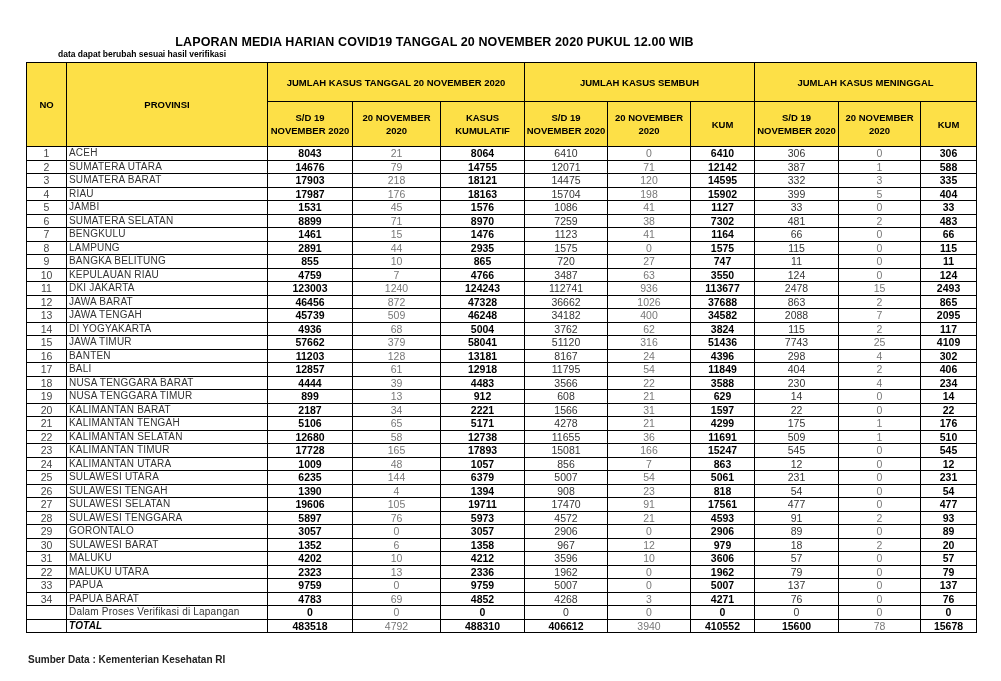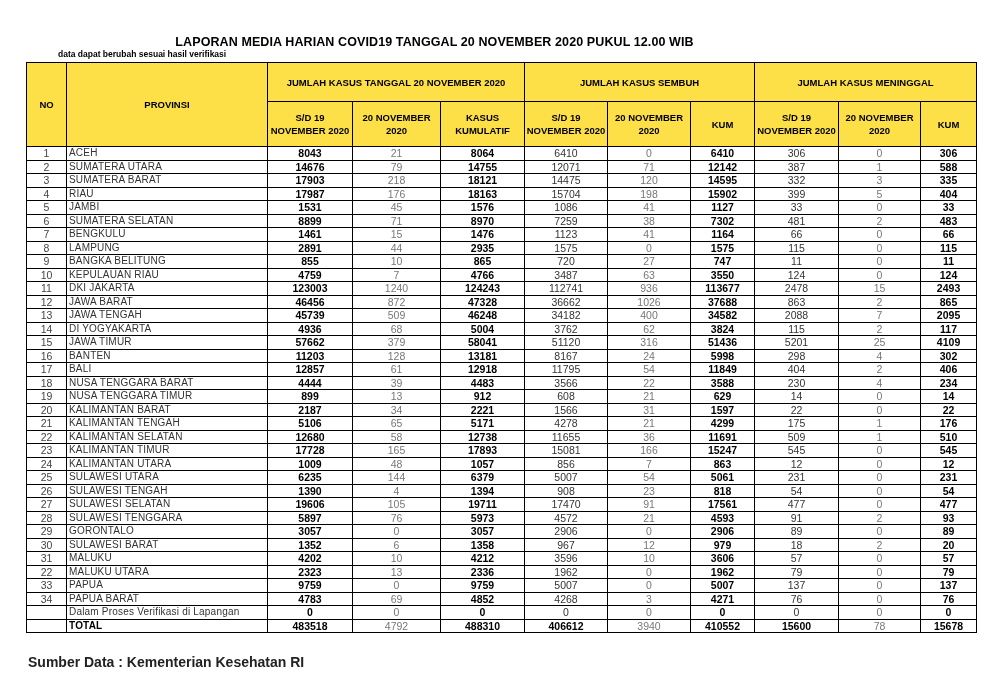--- a/index.html
+++ b/index.html
@@ -251,7 +251,7 @@
         <td>51120</td>
         <td class="lt">316</td>
         <td class="b">51436</td>
-        <td>5201</td>
+        <td>7743</td>
         <td class="lt">25</td>
         <td class="b">4109</td>
       </tr>

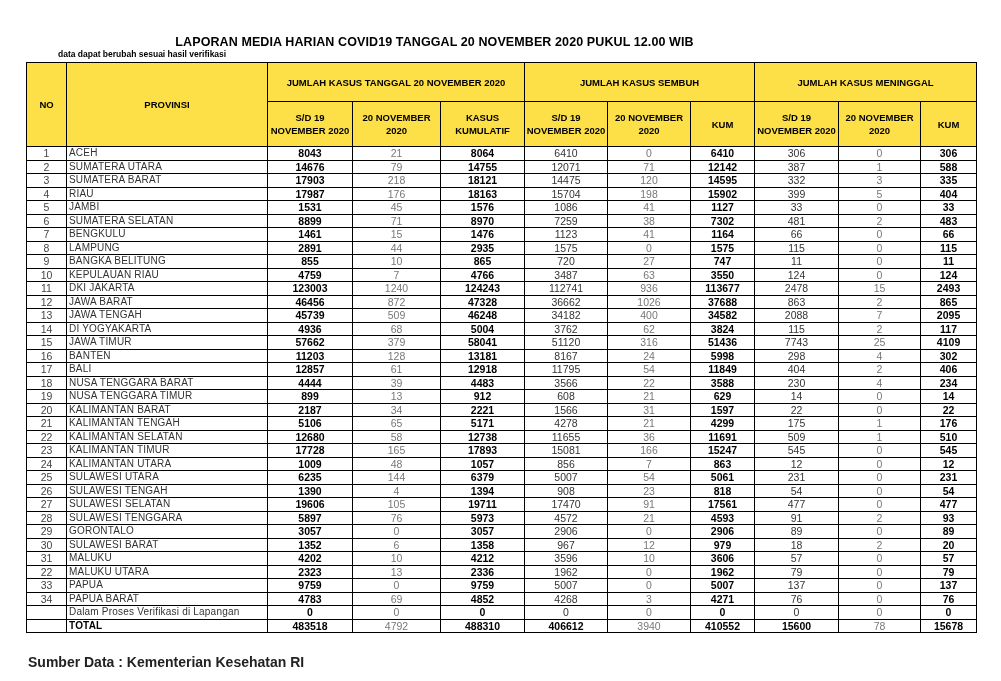--- a/index.html
+++ b/index.html
@@ -263,7 +263,7 @@
         <td class="b">13181</td>
         <td>8167</td>
         <td class="lt">24</td>
-        <td class="b">5998</td>
+        <td class="b">4396</td>
         <td>298</td>
         <td class="lt">4</td>
         <td class="b">302</td>

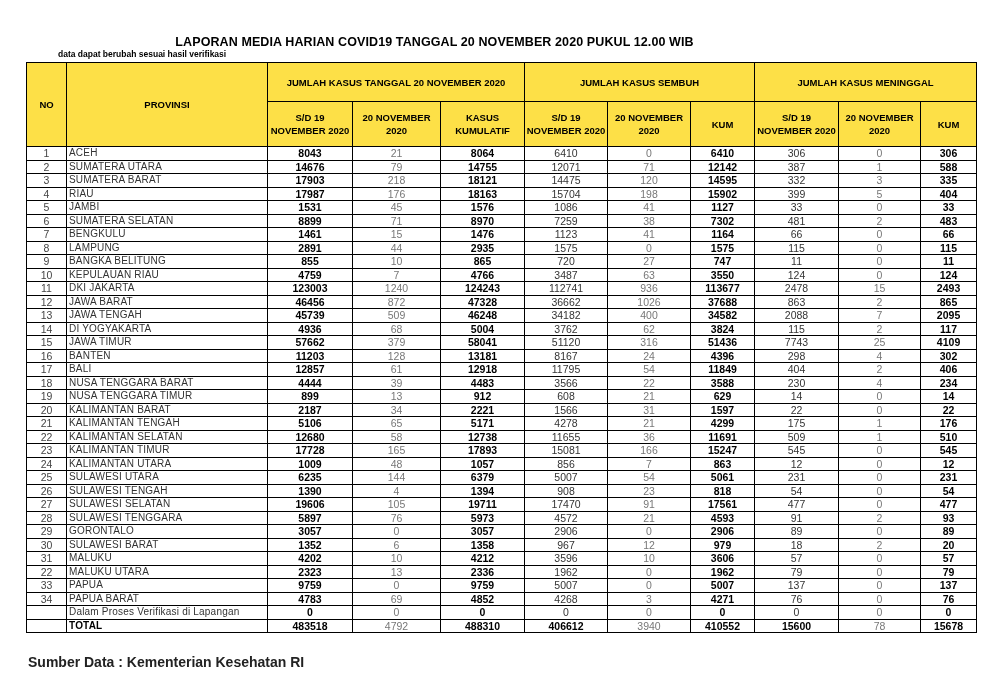--- a/index.html
+++ b/index.html
@@ -16,7 +16,7 @@
   td.prov { text-align:left; padding-left:2px; color:#333; font-size:10px; letter-spacing:0.2px; }
   td.b { font-weight:bold; color:#000; }
   td.lt { color:#777; }
-  tr.total td.prov { font-weight:bold; color:#000; }
+  tr.total td.prov { font-weight:bold; color:#000;font-style:italic; }
   .source { position:absolute; left:28px; top:654px; font-weight:bold; font-size:14px; color:#222; }
 </style>
 </head>

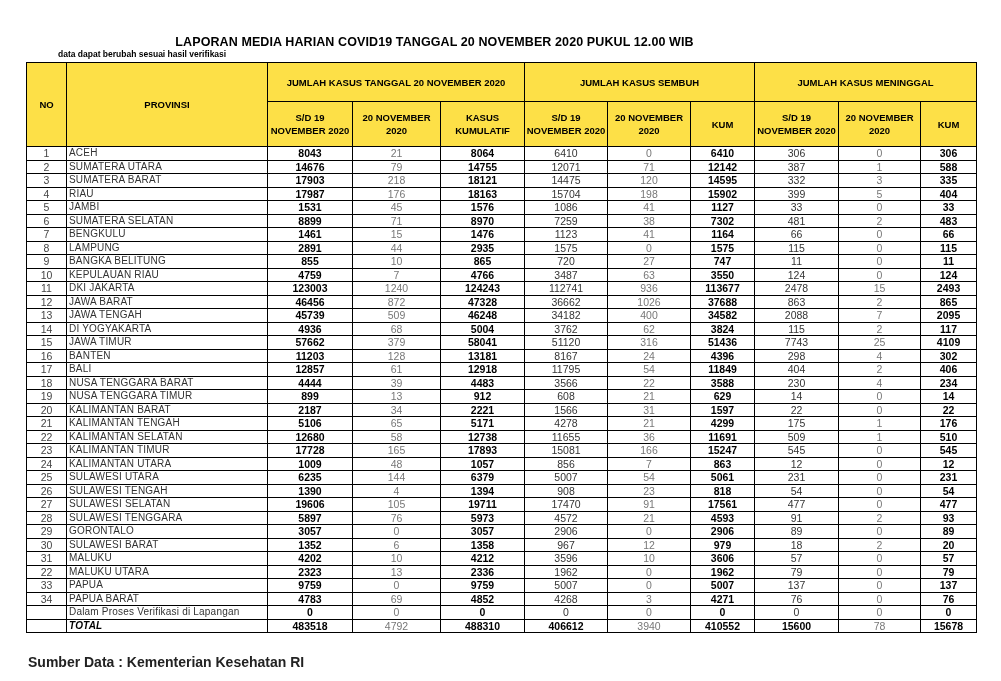--- a/index.html
+++ b/index.html
@@ -17,7 +17,7 @@
   td.b { font-weight:bold; color:#000; }
   td.lt { color:#777; }
   tr.total td.prov { font-weight:bold; color:#000;font-style:italic; }
-  .source { position:absolute; left:28px; top:654px; font-weight:bold; font-size:14px; color:#222; }
+  .source { position:absolute; left:28px; top:654px; font-weight:bold; font-size:10px; color:#222; }
 </style>
 </head>
 <body>

